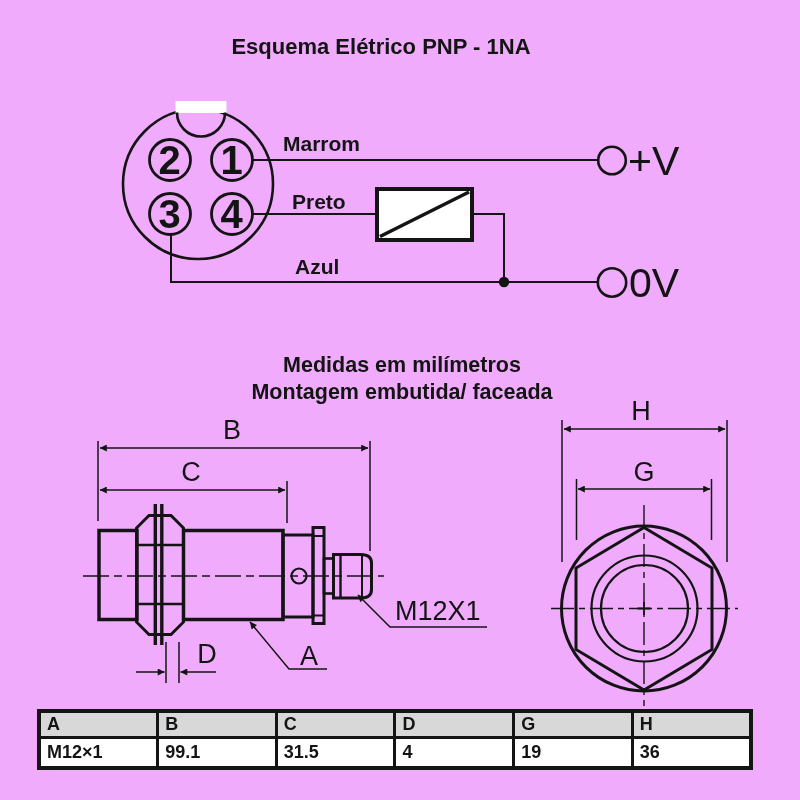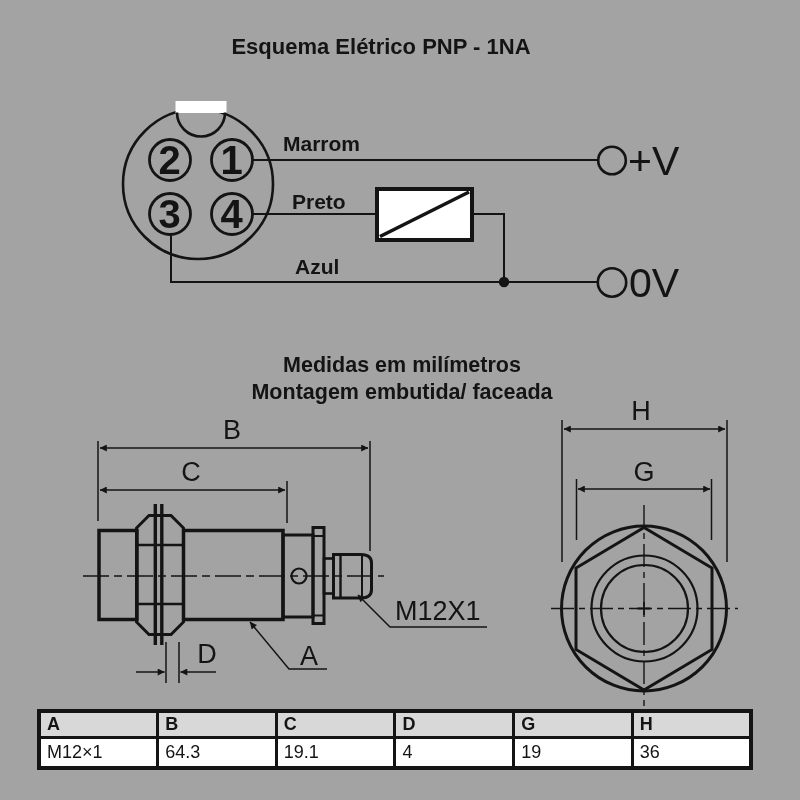--- a/index.html
+++ b/index.html
@@ -6,7 +6,7 @@
   .stage{
     position:relative;
     width:800px;height:800px;
-    background:#a3a3a3;
+    background:#f0abfc;
     font-family:"Liberation Sans","DejaVu Sans",sans-serif;
     overflow:hidden;
   }

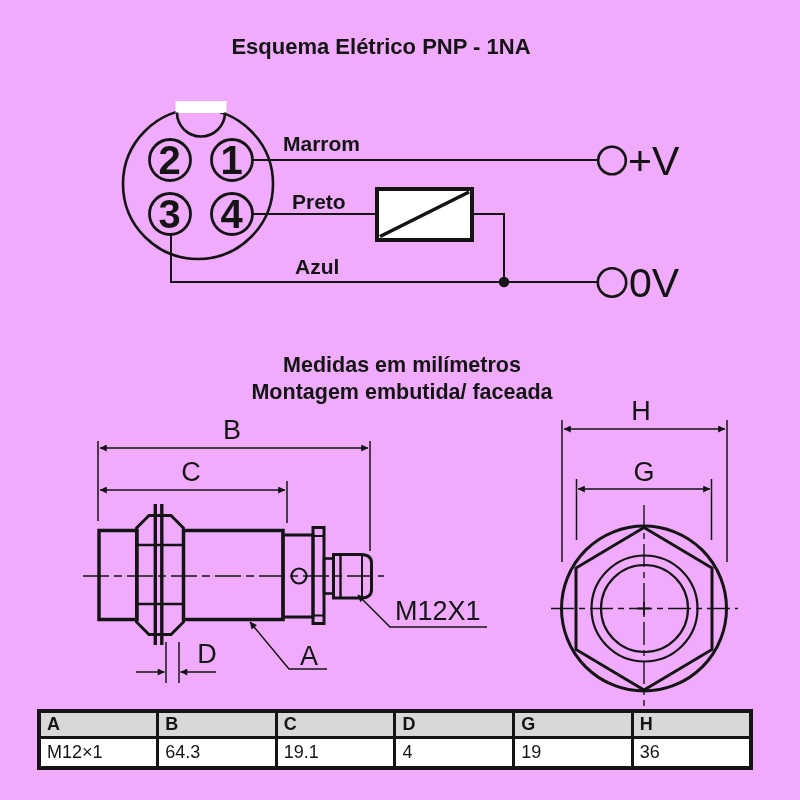--- a/index.html
+++ b/index.html
@@ -44,7 +44,7 @@
   }
   .dim-table td{
     background:#ffffff;
-    font-weight:400;
+    font-weight:700;
     height:25px;
     margin-top:31px;
   }

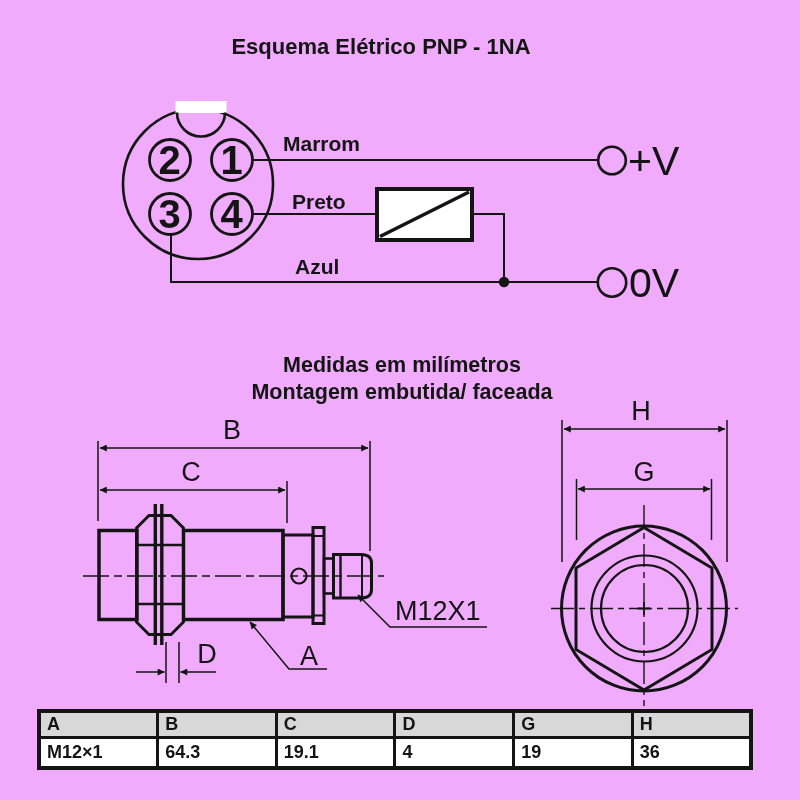--- a/index.html
+++ b/index.html
@@ -186,7 +186,7 @@
   <tbody>
     <tr>
       <td>M12×1</td>
-      <td>64.3</td>
+      <td>99.1</td>
       <td>19.1</td>
       <td>4</td>
       <td>19</td>

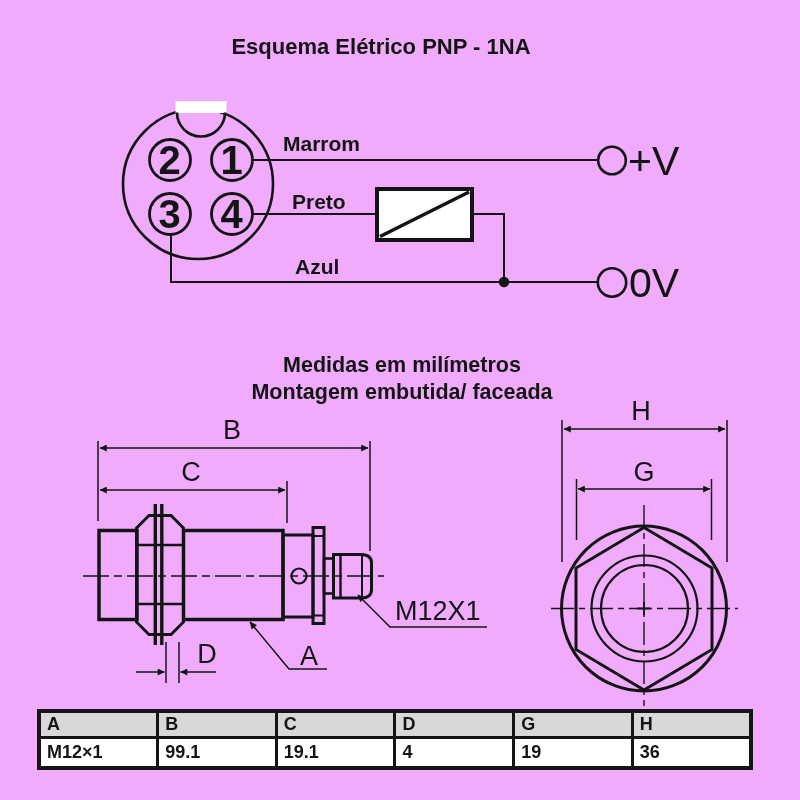--- a/index.html
+++ b/index.html
@@ -187,7 +187,7 @@
     <tr>
       <td>M12×1</td>
       <td>99.1</td>
-      <td>19.1</td>
+      <td>31.5</td>
       <td>4</td>
       <td>19</td>
       <td>36</td>

